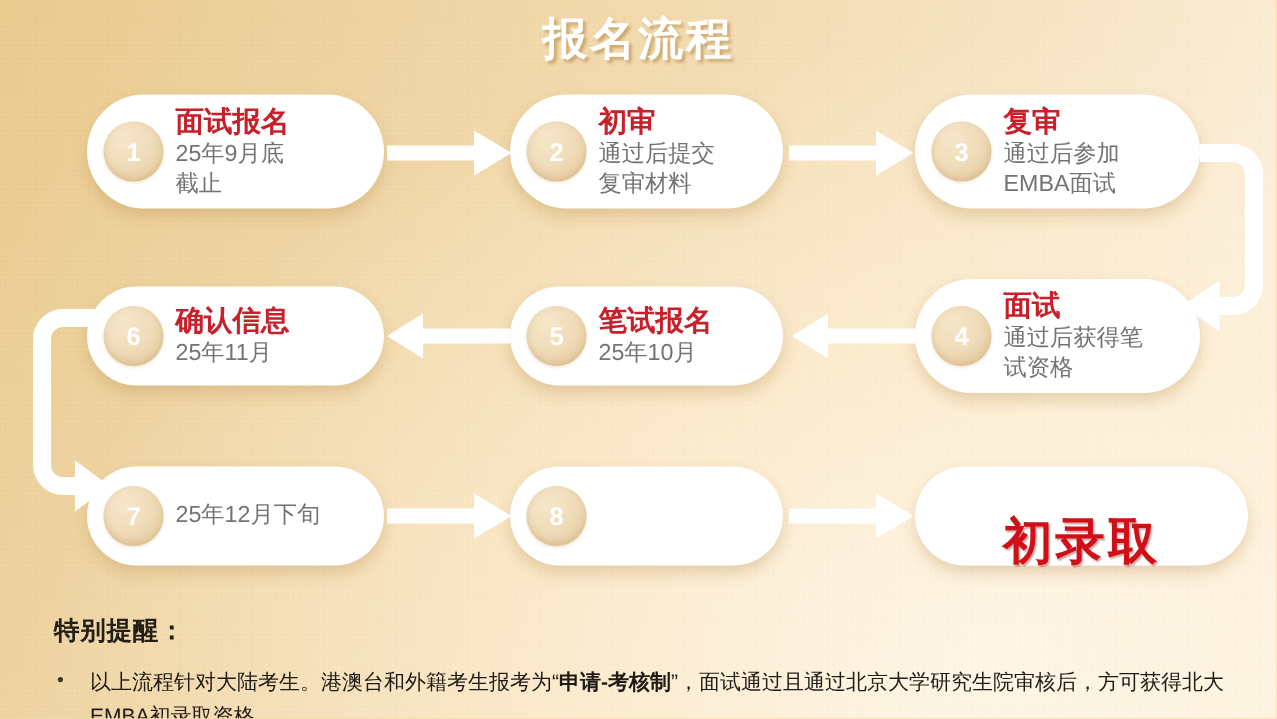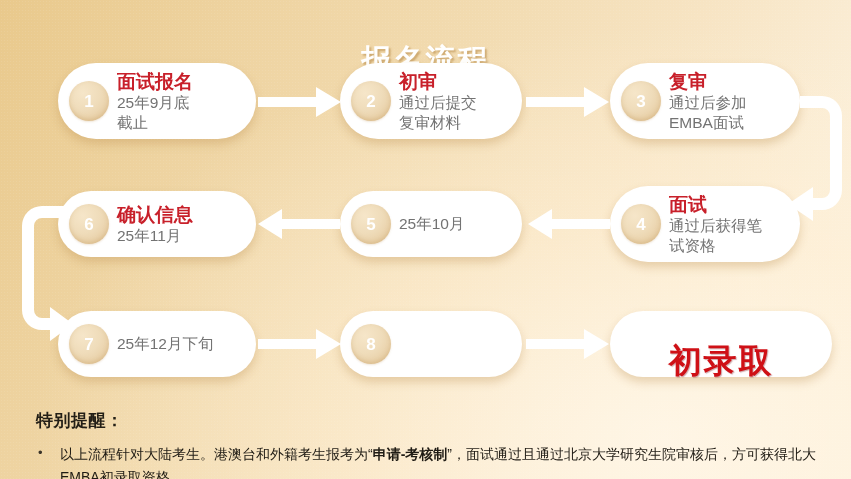--- a/index.html
+++ b/index.html
@@ -31,7 +31,6 @@
     font-size:30px;font-weight:bold;color:#ffffff;letter-spacing:2px;
     text-shadow:2px 2px 2px rgba(176,130,62,.55);
     white-space:nowrap;
-    margin-top:34px;
   }
 
   

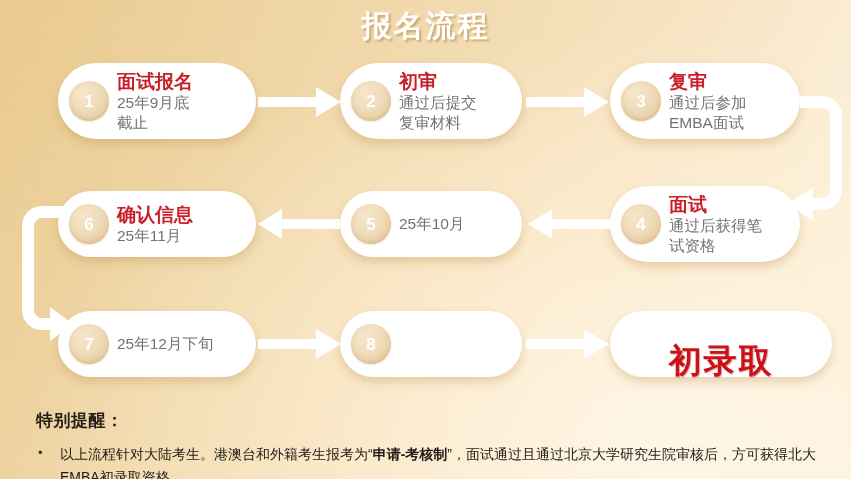--- a/index.html
+++ b/index.html
@@ -147,6 +147,7 @@
   <div class="pill" id="box5">
     <div class="badge">5</div>
     <div class="ptext">
+      <div class="ptitle">笔试报名</div>
       <div class="pbody">25年10月</div>
     </div>
   </div>

